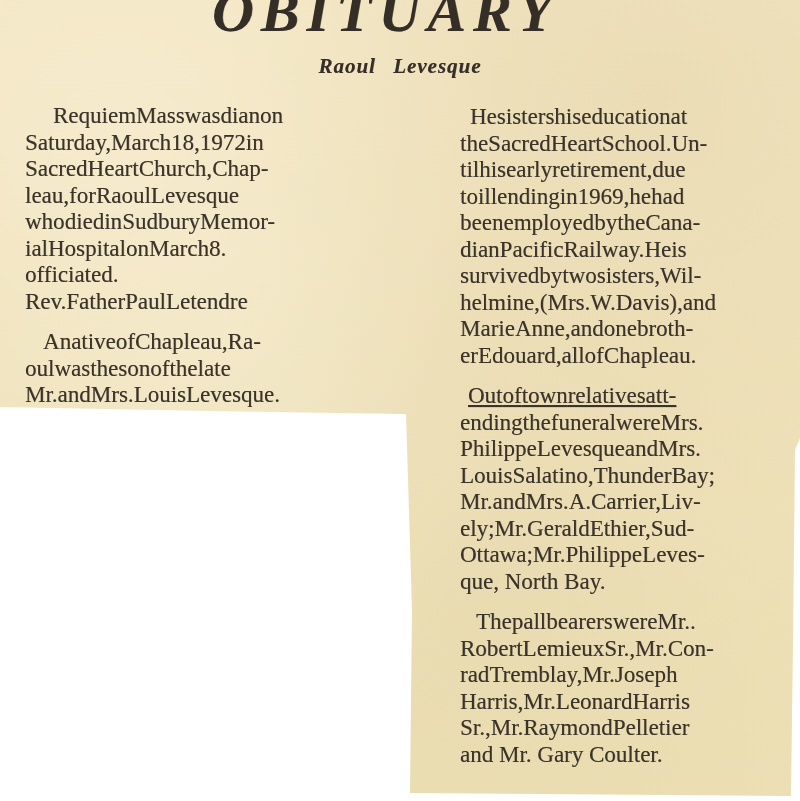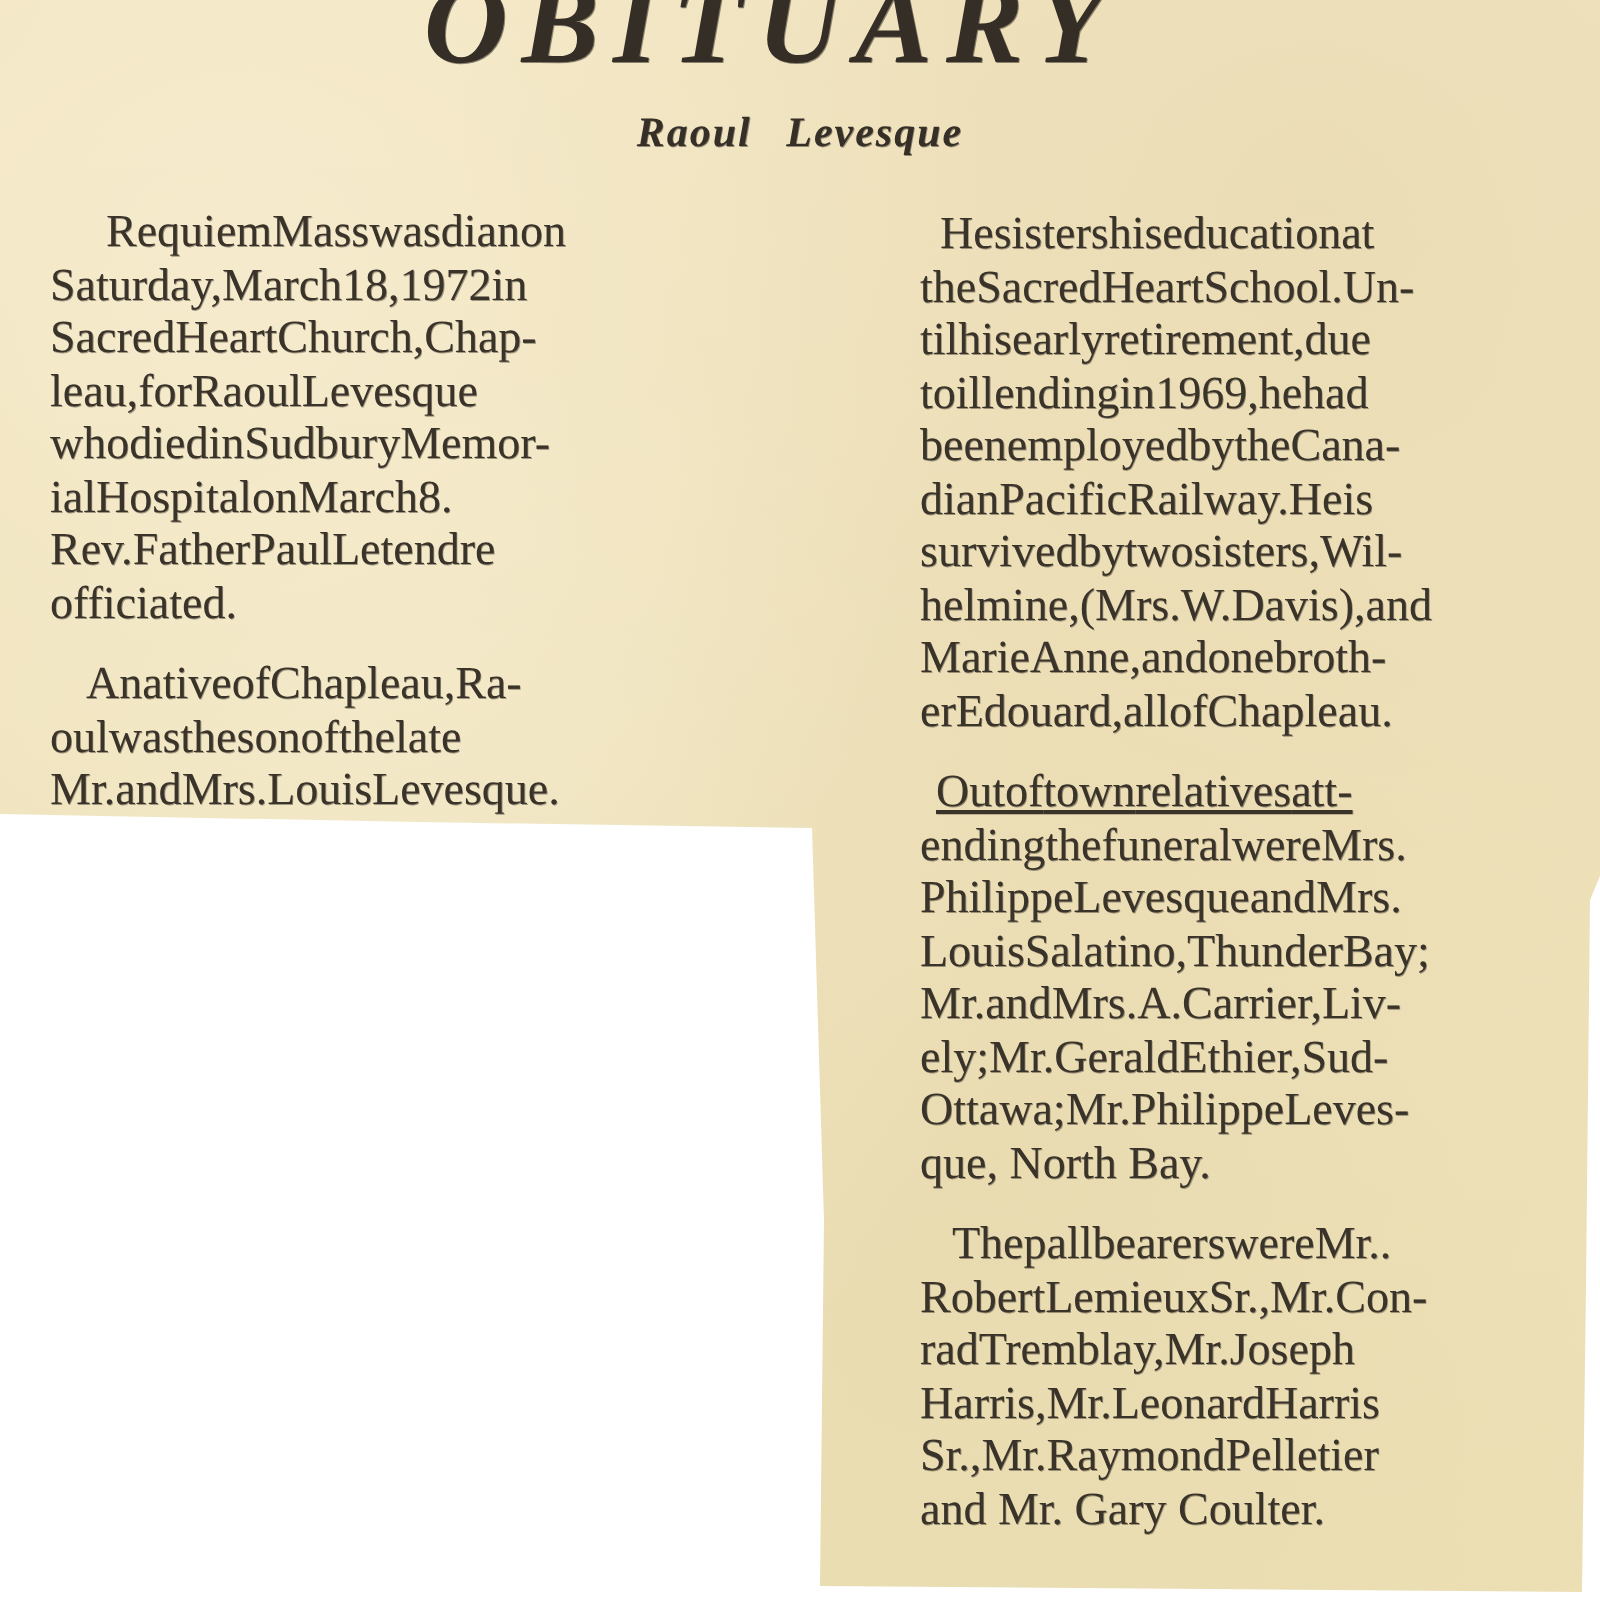--- a/index.html
+++ b/index.html
@@ -135,13 +135,13 @@
             <span>March</span>
             <span>8.</span>
           </div>
+          <div class="line">officiated.</div>
           <div class="line just">
             <span>Rev.</span>
             <span>Father</span>
             <span>Paul</span>
             <span>Letendre</span>
           </div>
-          <div class="line">officiated.</div>
         </div>
         <div class="para">
           <div class="line just" style="padding-left: 18px;">

